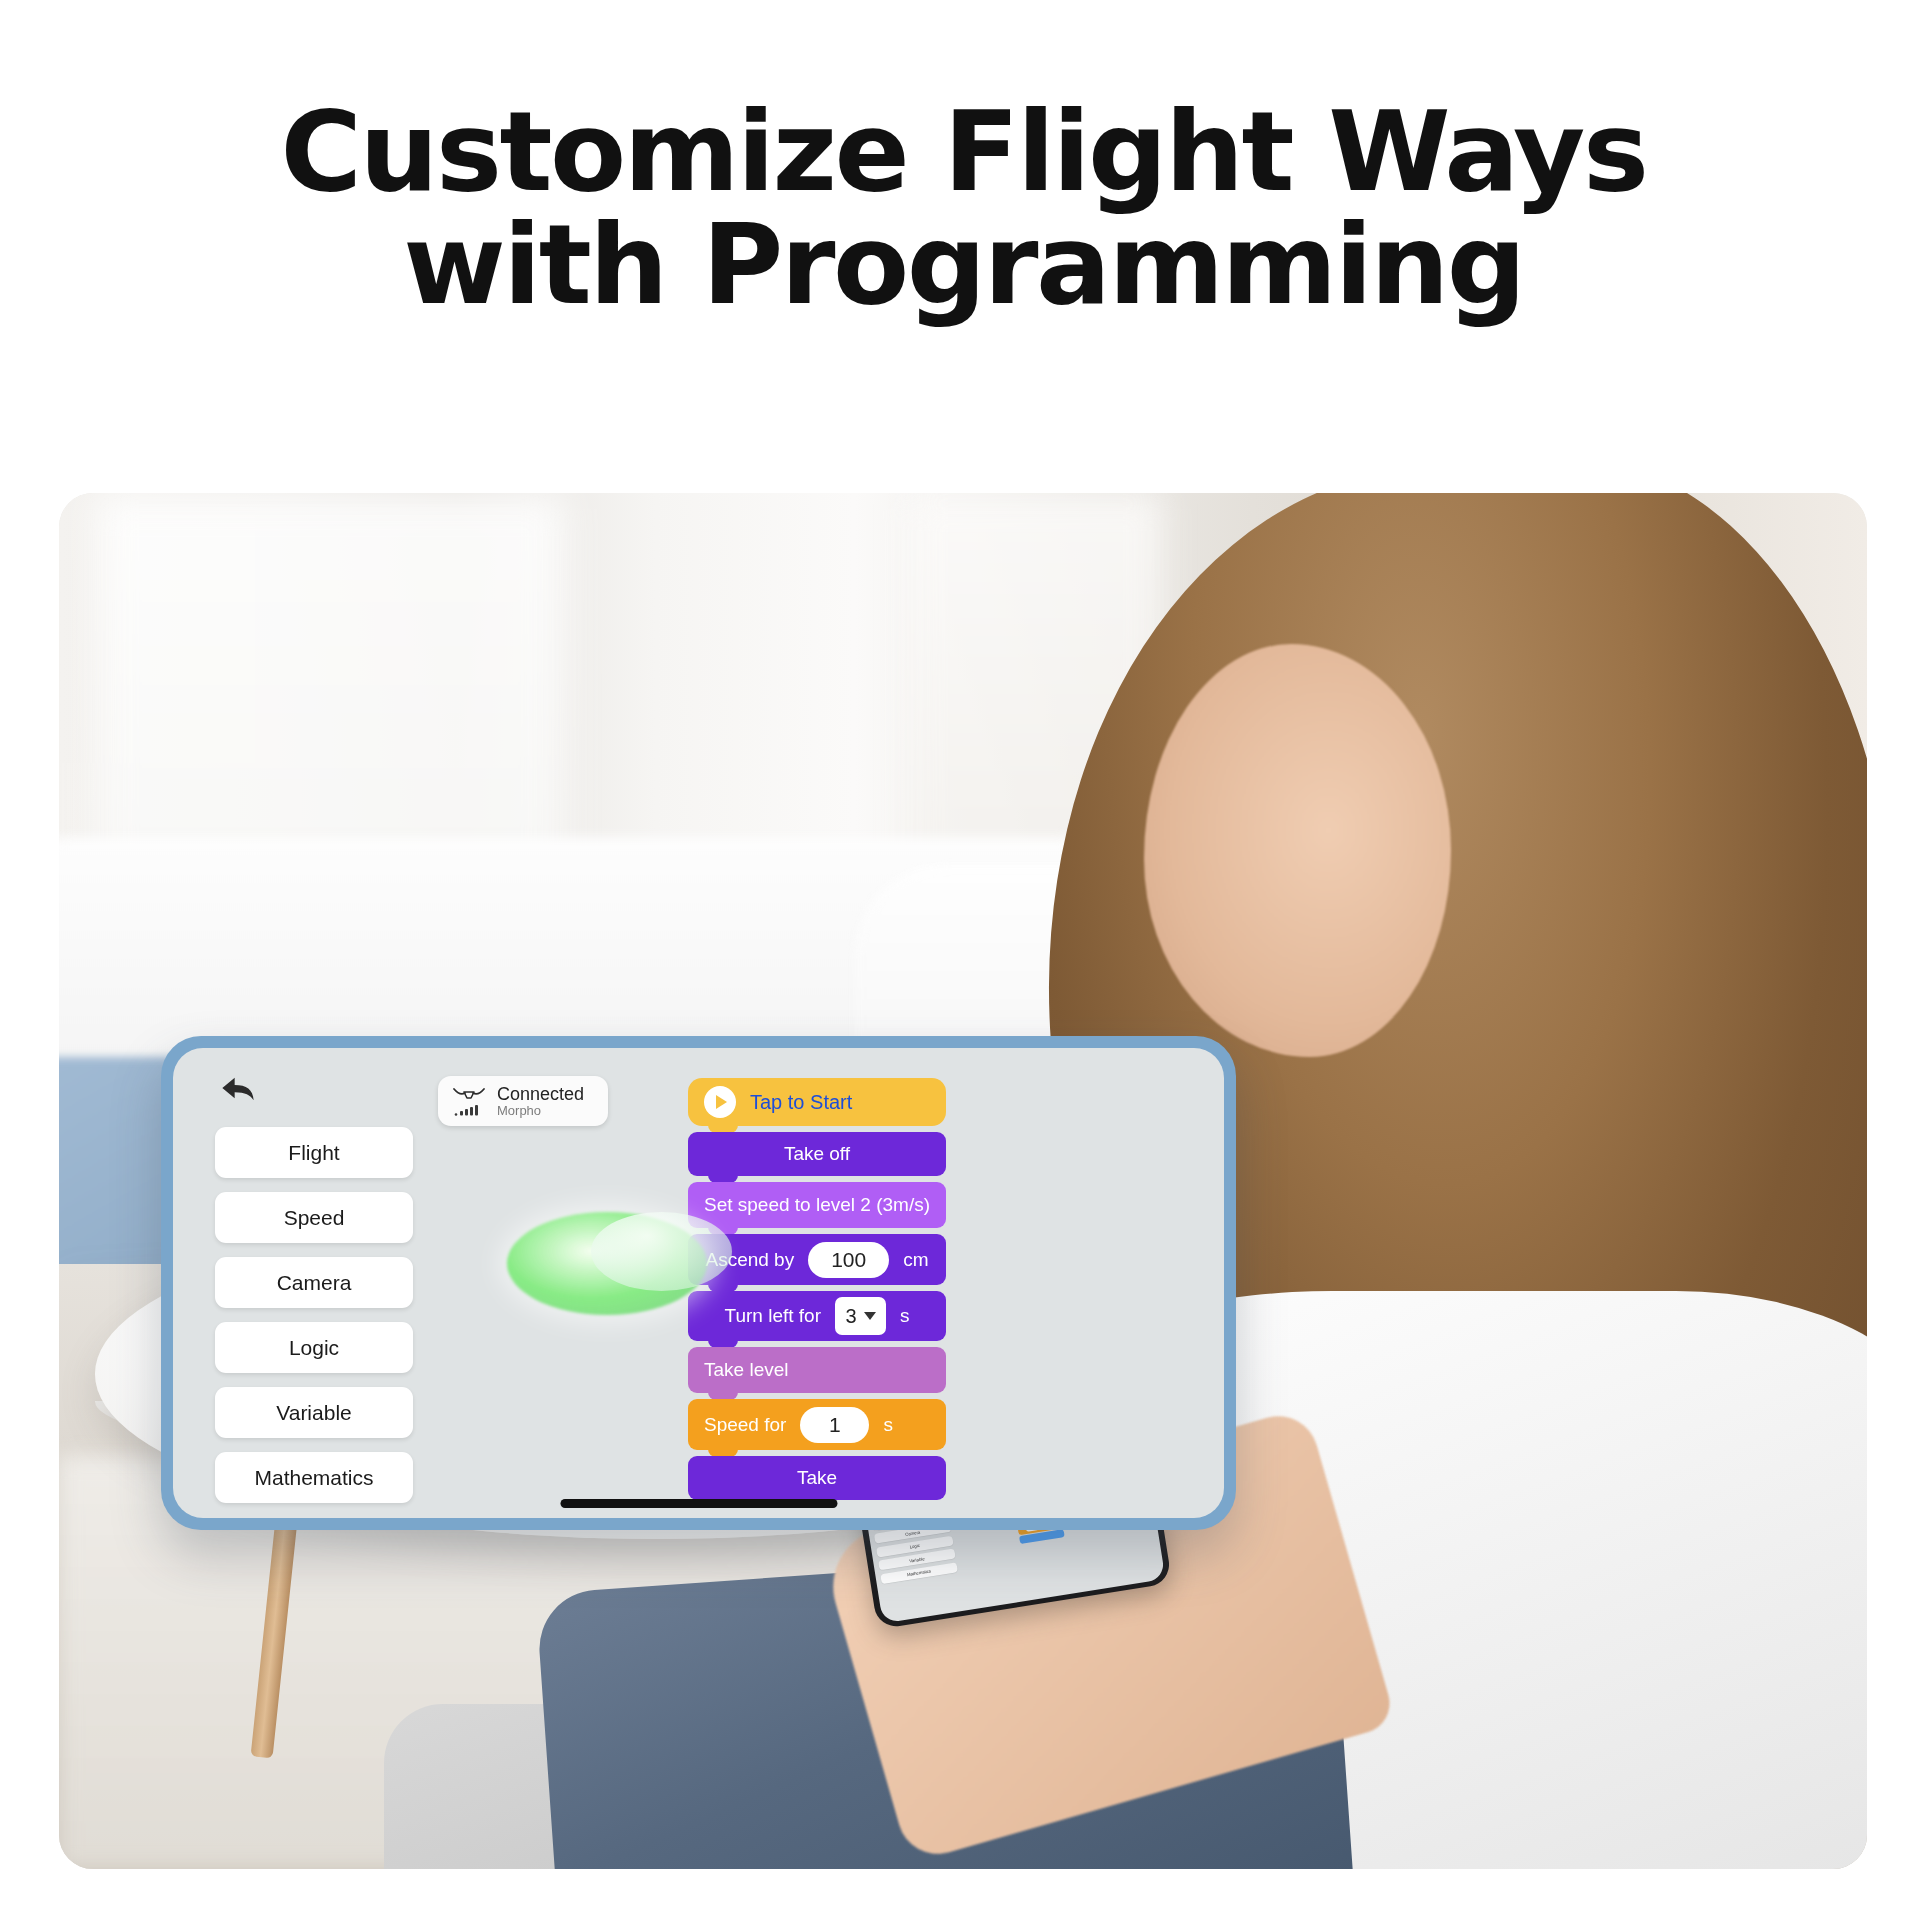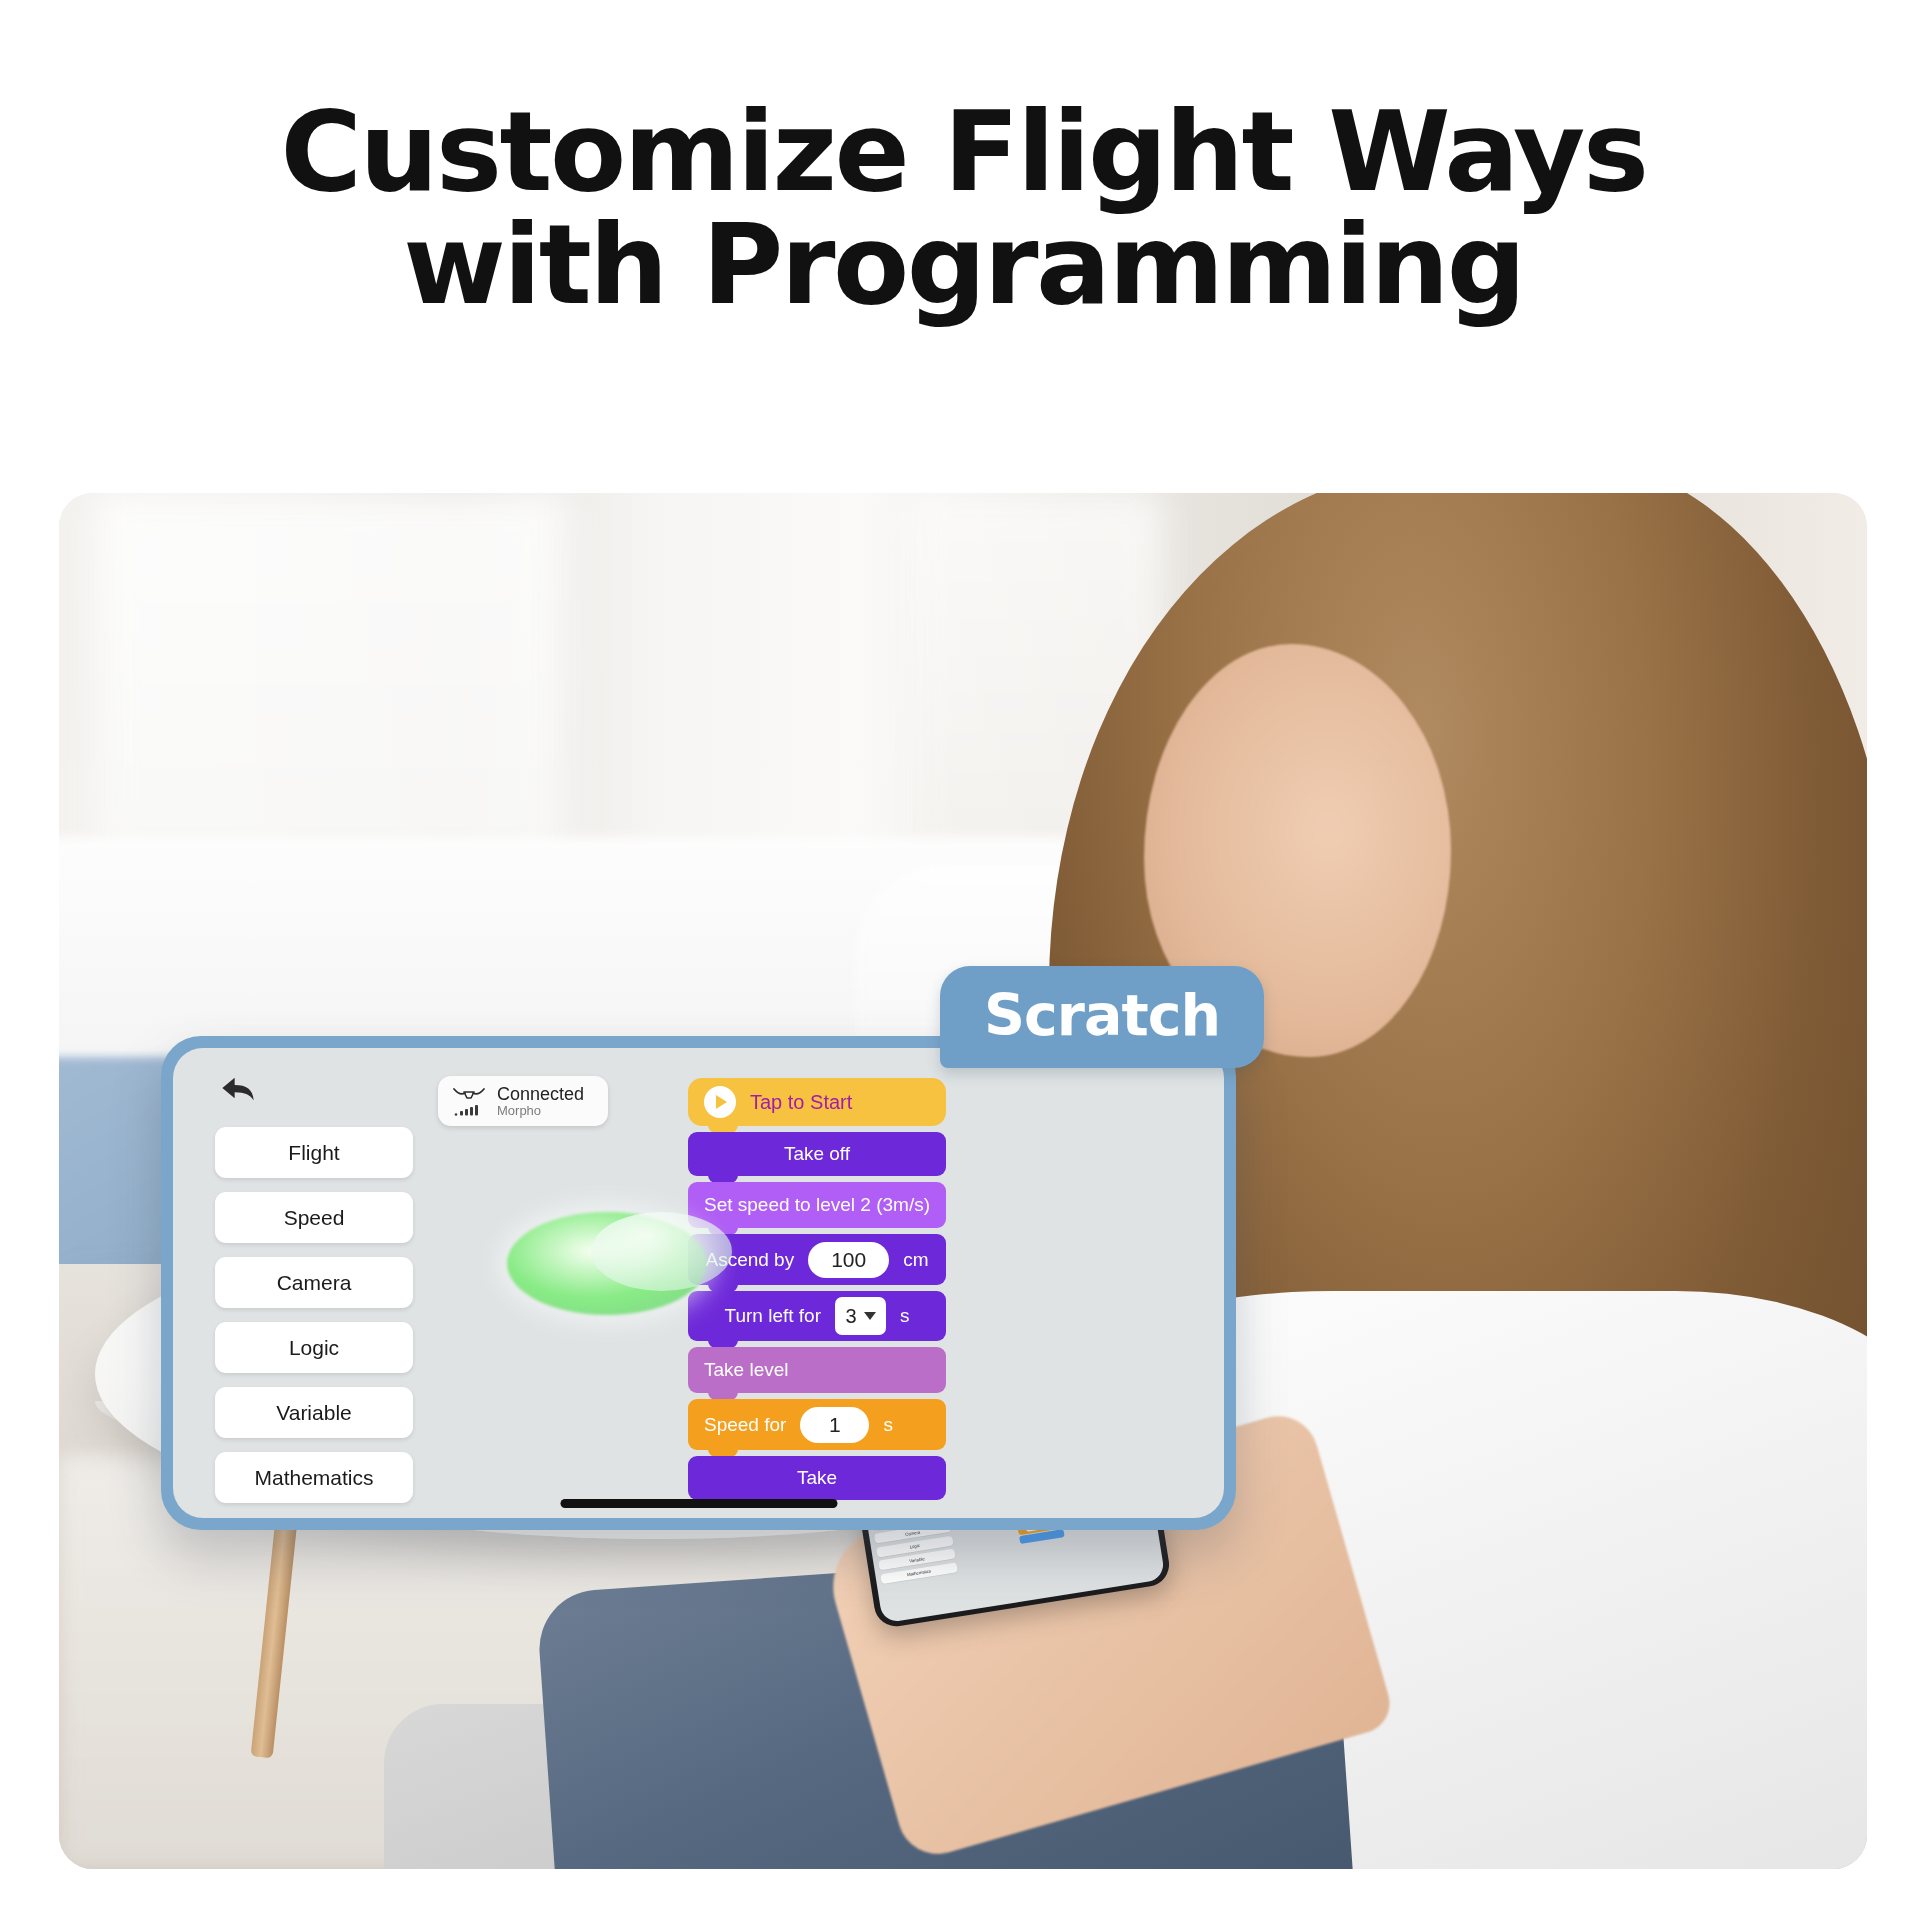--- a/index.html
+++ b/index.html
@@ -538,7 +538,6 @@
       </div>
     </div>
 
-    <div class="scratch-tag">Scratch</div>
 
   </div>
 </div>

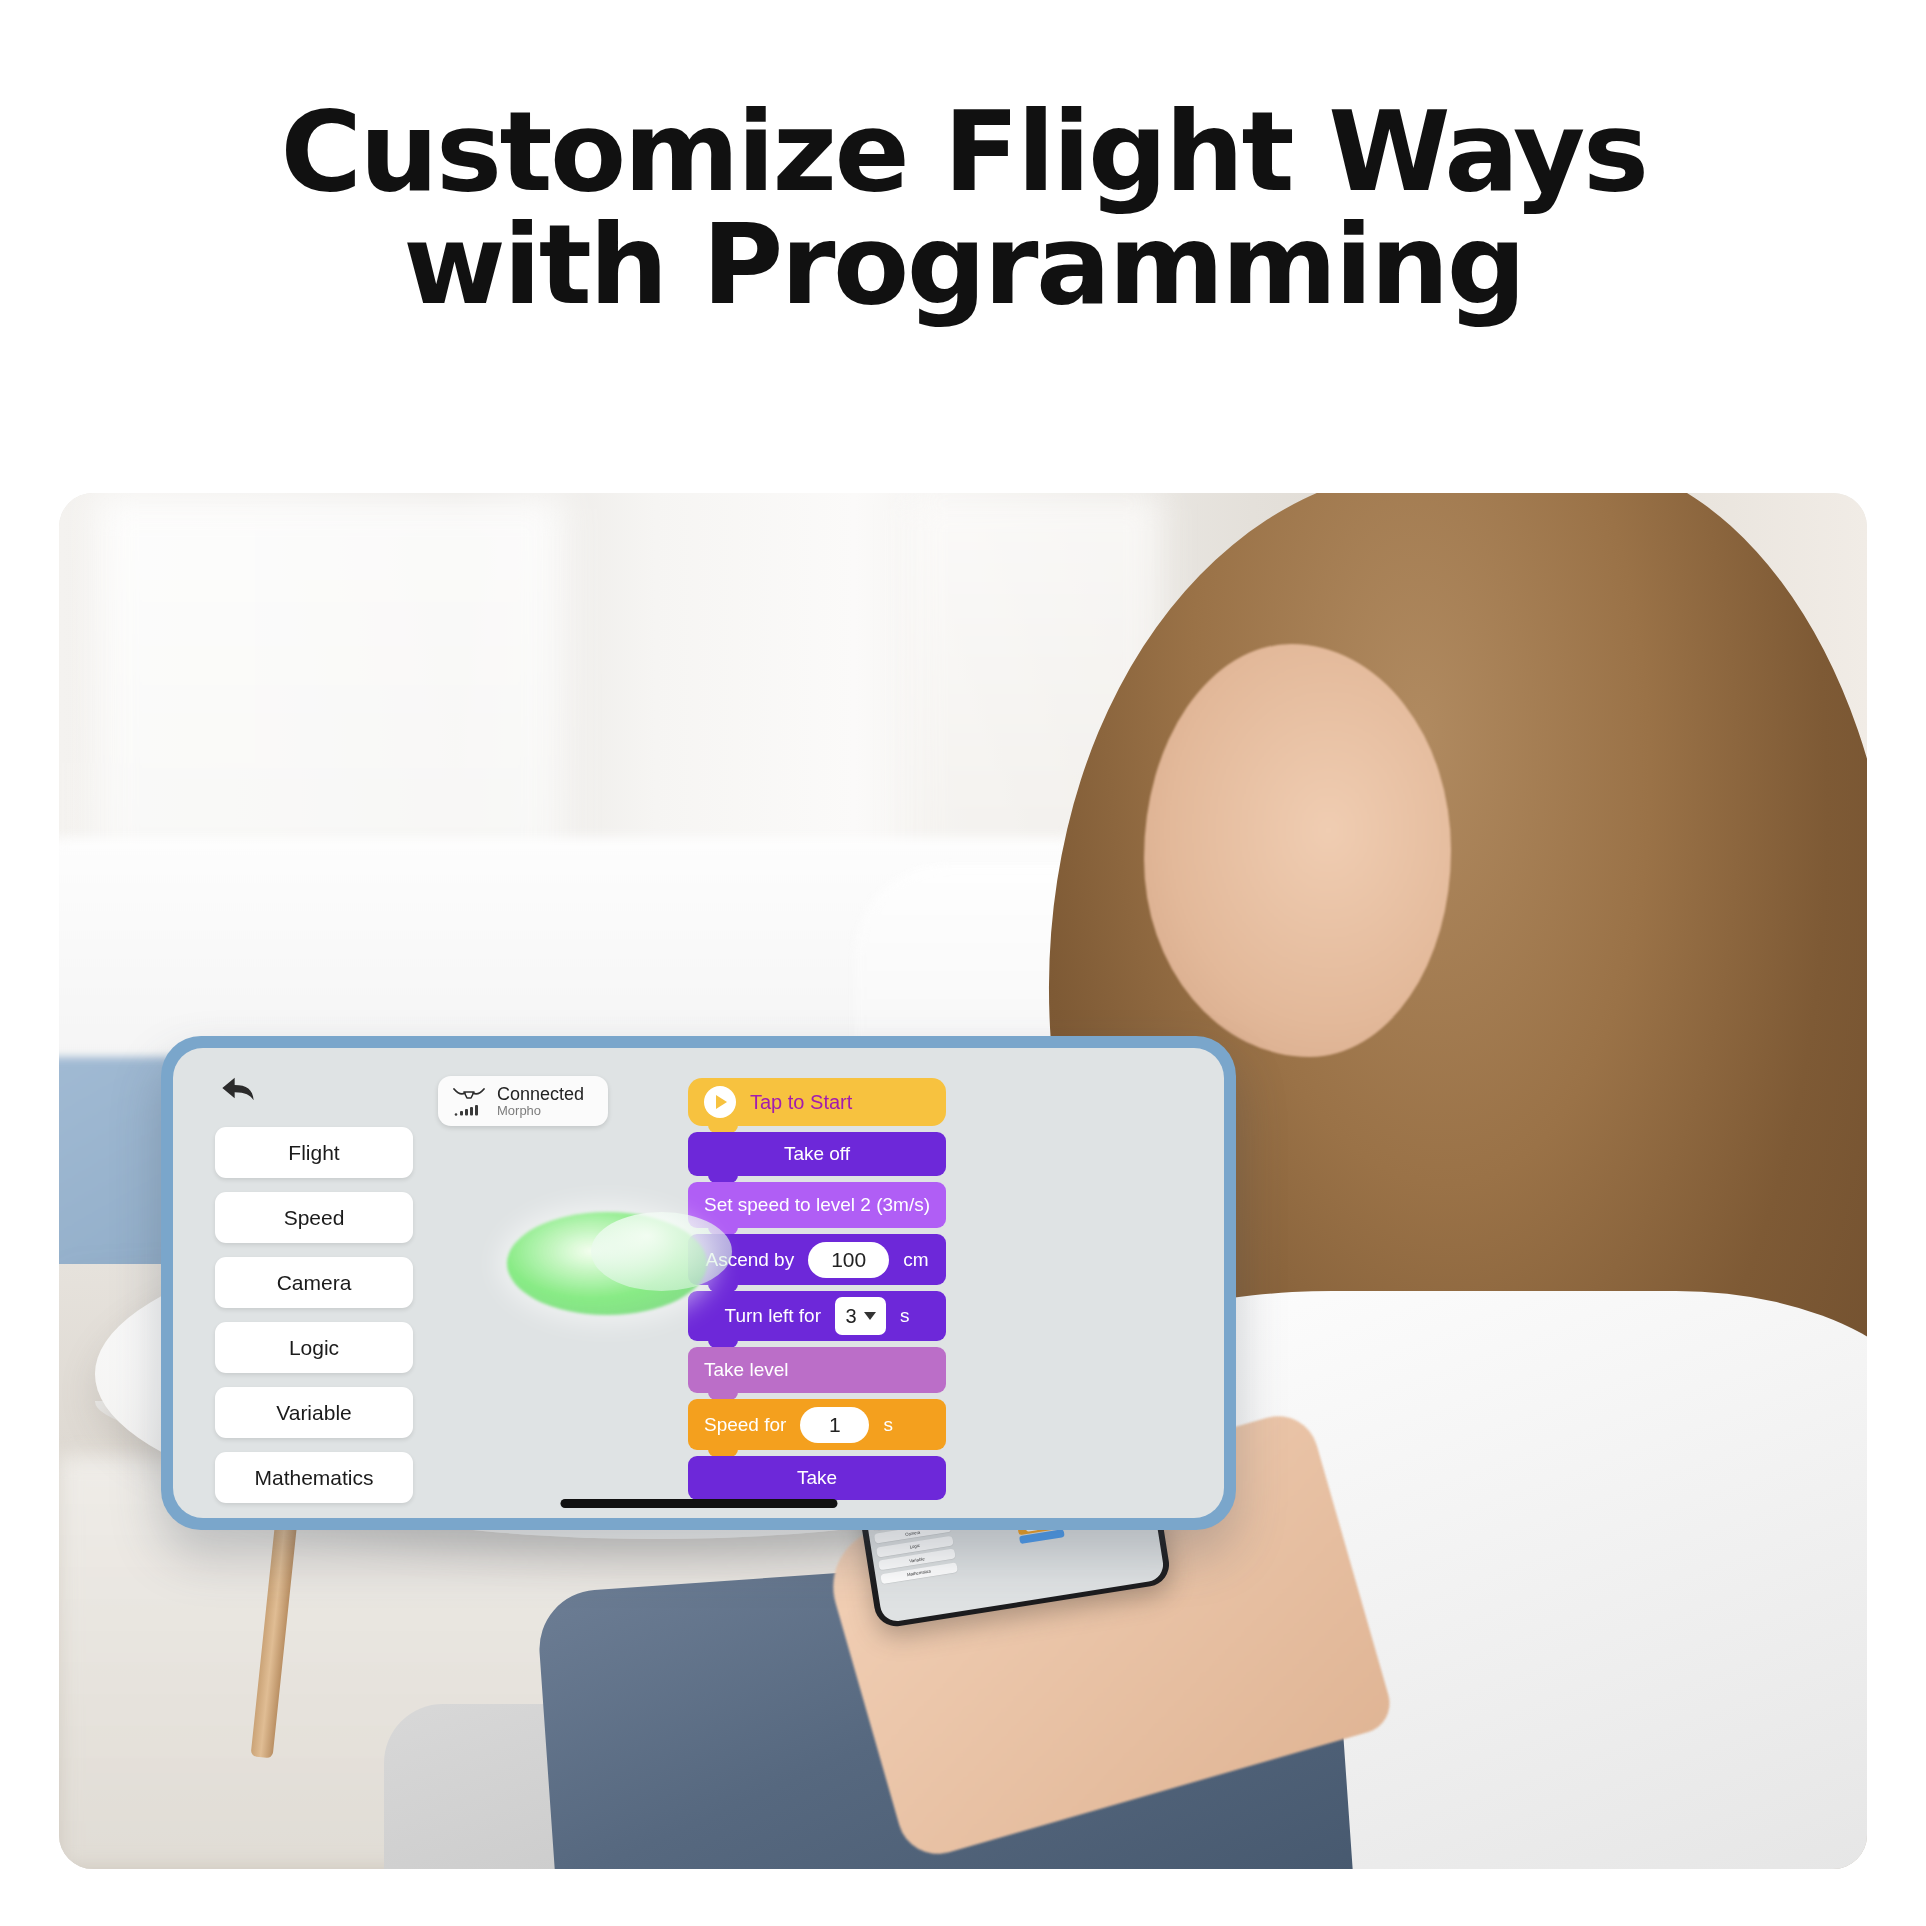--- a/index.html
+++ b/index.html
@@ -304,7 +304,7 @@
   .blk.hat { border-radius:14px; }
   .blk.hat::after { background:#f7c23f; }
 
-  .b-yellow { background:#f7c23f; height:48px; font-size:20px; color:#a21caf; }
+  .b-yellow { background:#f7c23f; height:48px; font-size:20px; color:#1d4ed8; }
   .b-blue   { background:#6d28d9;justify-content:center; }
   .b-purple { background:#b05ef5; }
   .b-violet { background:#bb6ec8; }

